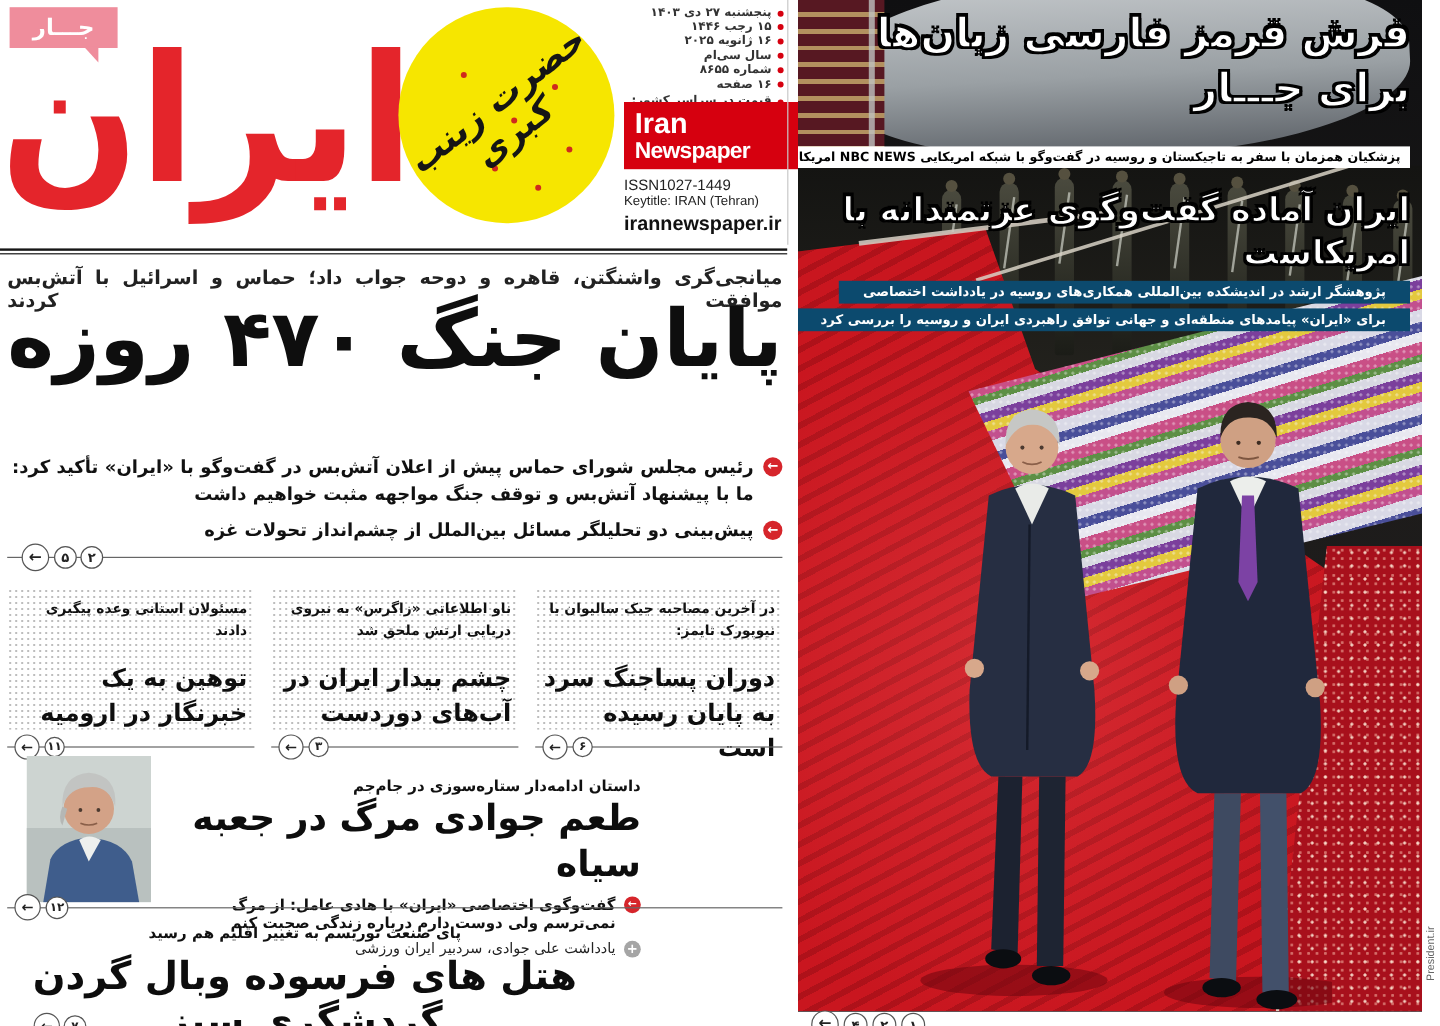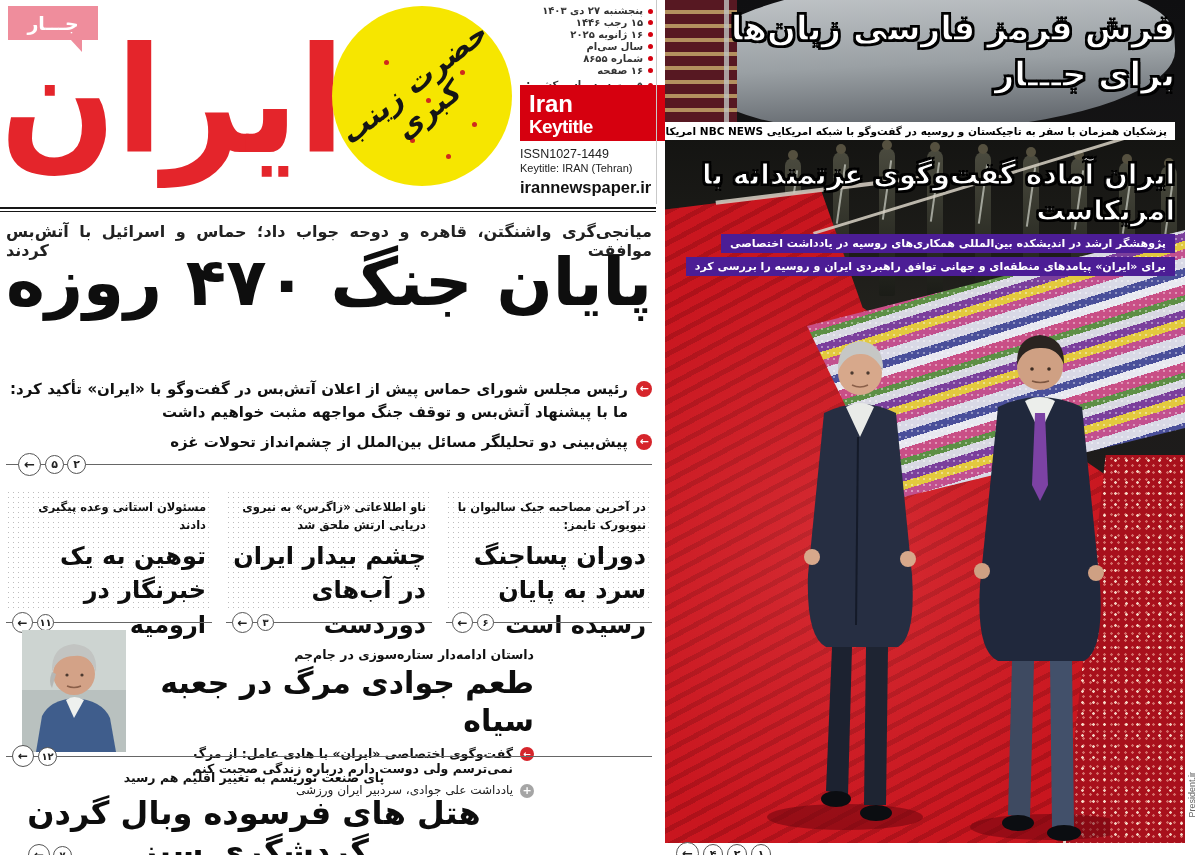--- a/index.html
+++ b/index.html
@@ -182,7 +182,7 @@
 
   <div class="brand">
     <div class="b1">Iran</div>
-    <div class="b2">Keytitle</div>
+    <div class="b2">Newspaper</div>
   </div>
 
   <div class="issn-block">

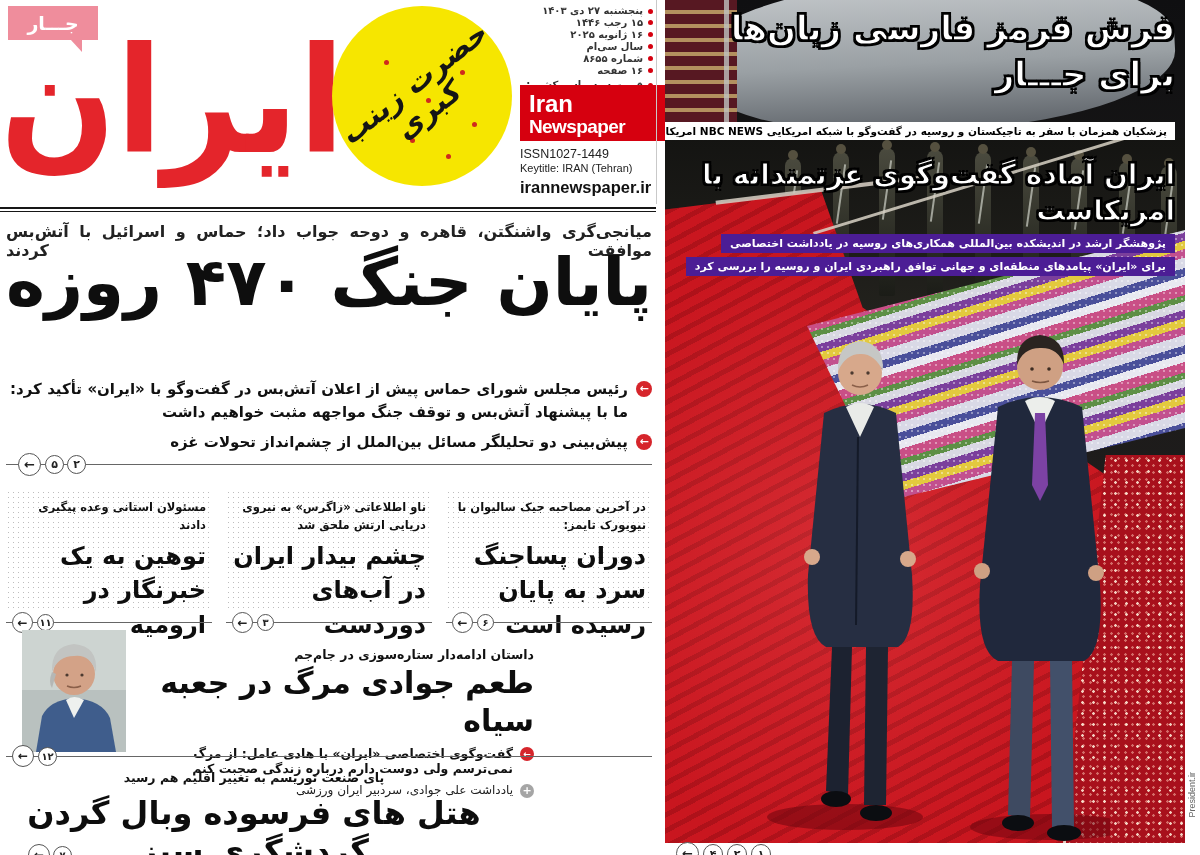--- a/index.html
+++ b/index.html
@@ -146,7 +146,7 @@
   .ph-h2 { font-size:28px; font-weight:bold; color:#fff; margin-top:17px; line-height:1.3;
            -webkit-text-stroke:1.2px #000;
            text-shadow:2px 2px 0 #000,-2px 2px 0 #000,2px -2px 0 #000,-2px -2px 0 #000; }
-  .ph-redbar { background:#4c1d95; color:#fff; font-size:11px; font-weight:bold; padding:3px 9px;
+  .ph-redbar { background:#0c4a6e; color:#fff; font-size:11px; font-weight:bold; padding:3px 20px;
                margin-top:4px; white-space:nowrap; }
   .ph-credit { position:absolute; left:1187px; top:772px; writing-mode:vertical-rl; transform:rotate(180deg);
                font-family:"Liberation Sans", sans-serif; font-size:9px; color:#666; }

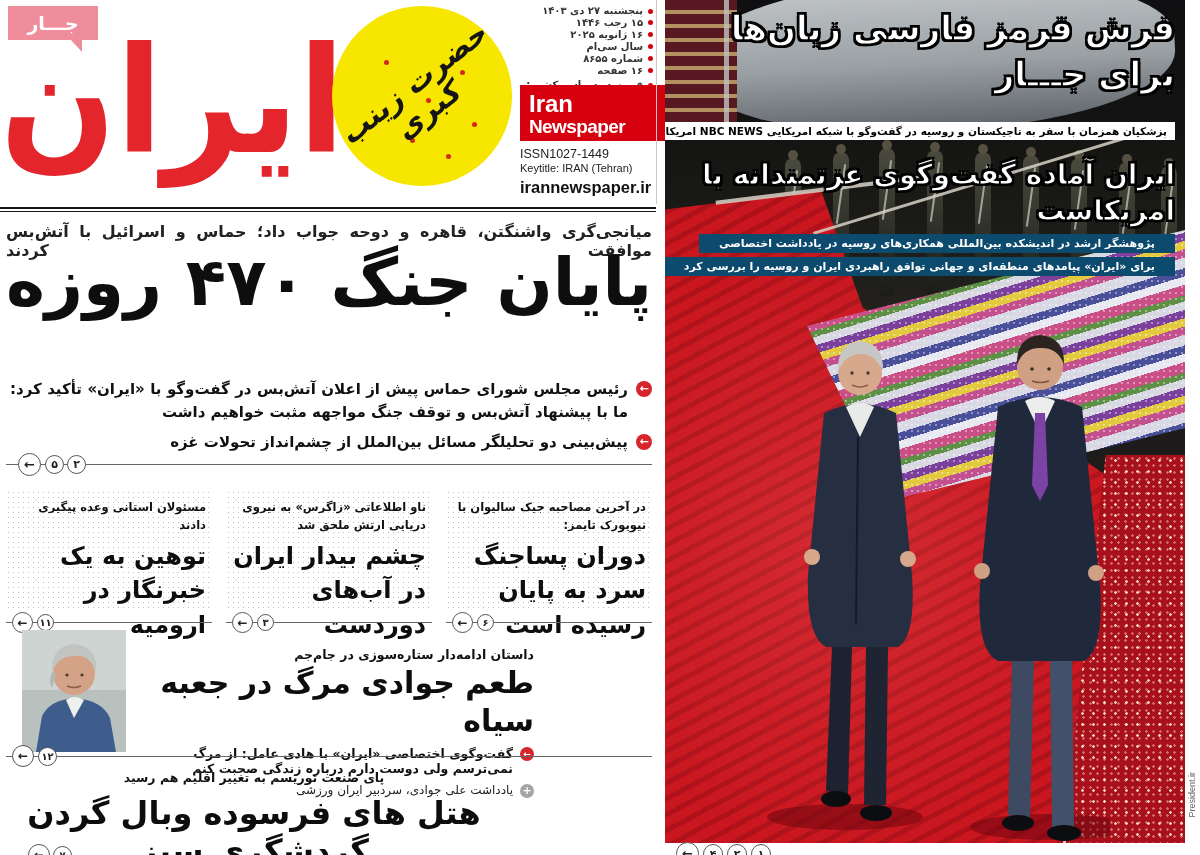--- a/index.html
+++ b/index.html
@@ -66,7 +66,7 @@
   .dotbox { height:118px; background-color:#fff; padding:9px 6px 6px; direction:rtl;
             background-image:radial-gradient(#bdbdbd 0.8px, transparent 0.95px); background-size:5px 5px; }
   .box-kicker { font-size:11.5px; font-weight:bold; color:#111; line-height:1.55; }
-  .box-headline { font-size:24px; font-weight:bold; color:#0e0e0e; line-height:1.45; margin-top:4px; }
+  .box-headline { font-size:20px; font-weight:bold; color:#0e0e0e; line-height:1.45; margin-top:16px; }
   .box-rule { position:relative; margin-top:14px; border-top:1.2px solid #666; height:0; }
 
   

